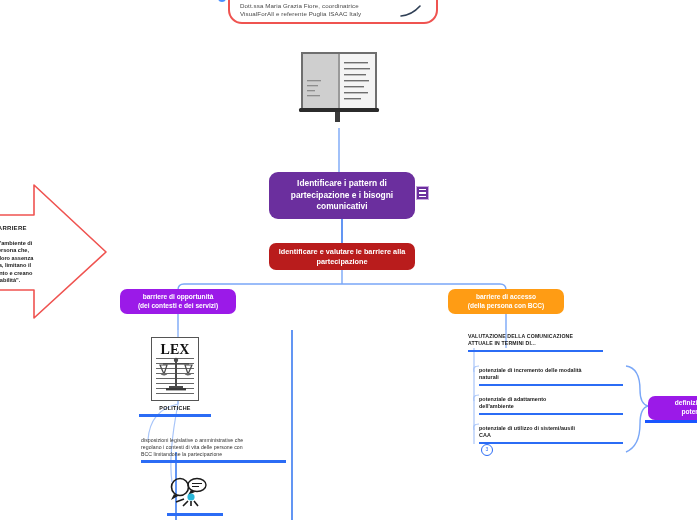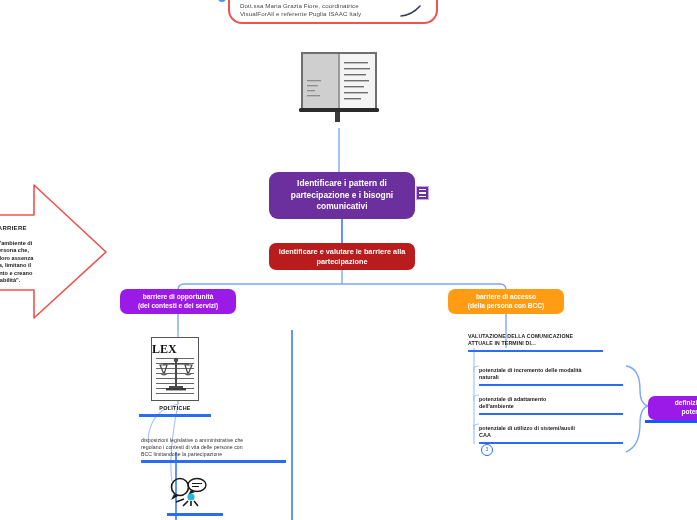--- a/index.html
+++ b/index.html
@@ -115,8 +115,8 @@
     position:relative;box-sizing:border-box;
   }
   .lex-title{
-    position:absolute;top:4px;left:0;right:0;text-align:left;
-    font-family:"Liberation Serif", serif;font-weight:bold;font-size:12px;color:#111;
+    position:absolute;top:4px;left:0;right:0;text-align:center;
+    font-family:"Liberation Serif", serif;font-weight:bold;font-size:14px;color:#111;
   }
   .lex-lines{position:absolute;top:20px;left:4px;right:4px;}
   .lex-lines i{display:block;height:1px;background:#666;margin-bottom:4px;}

